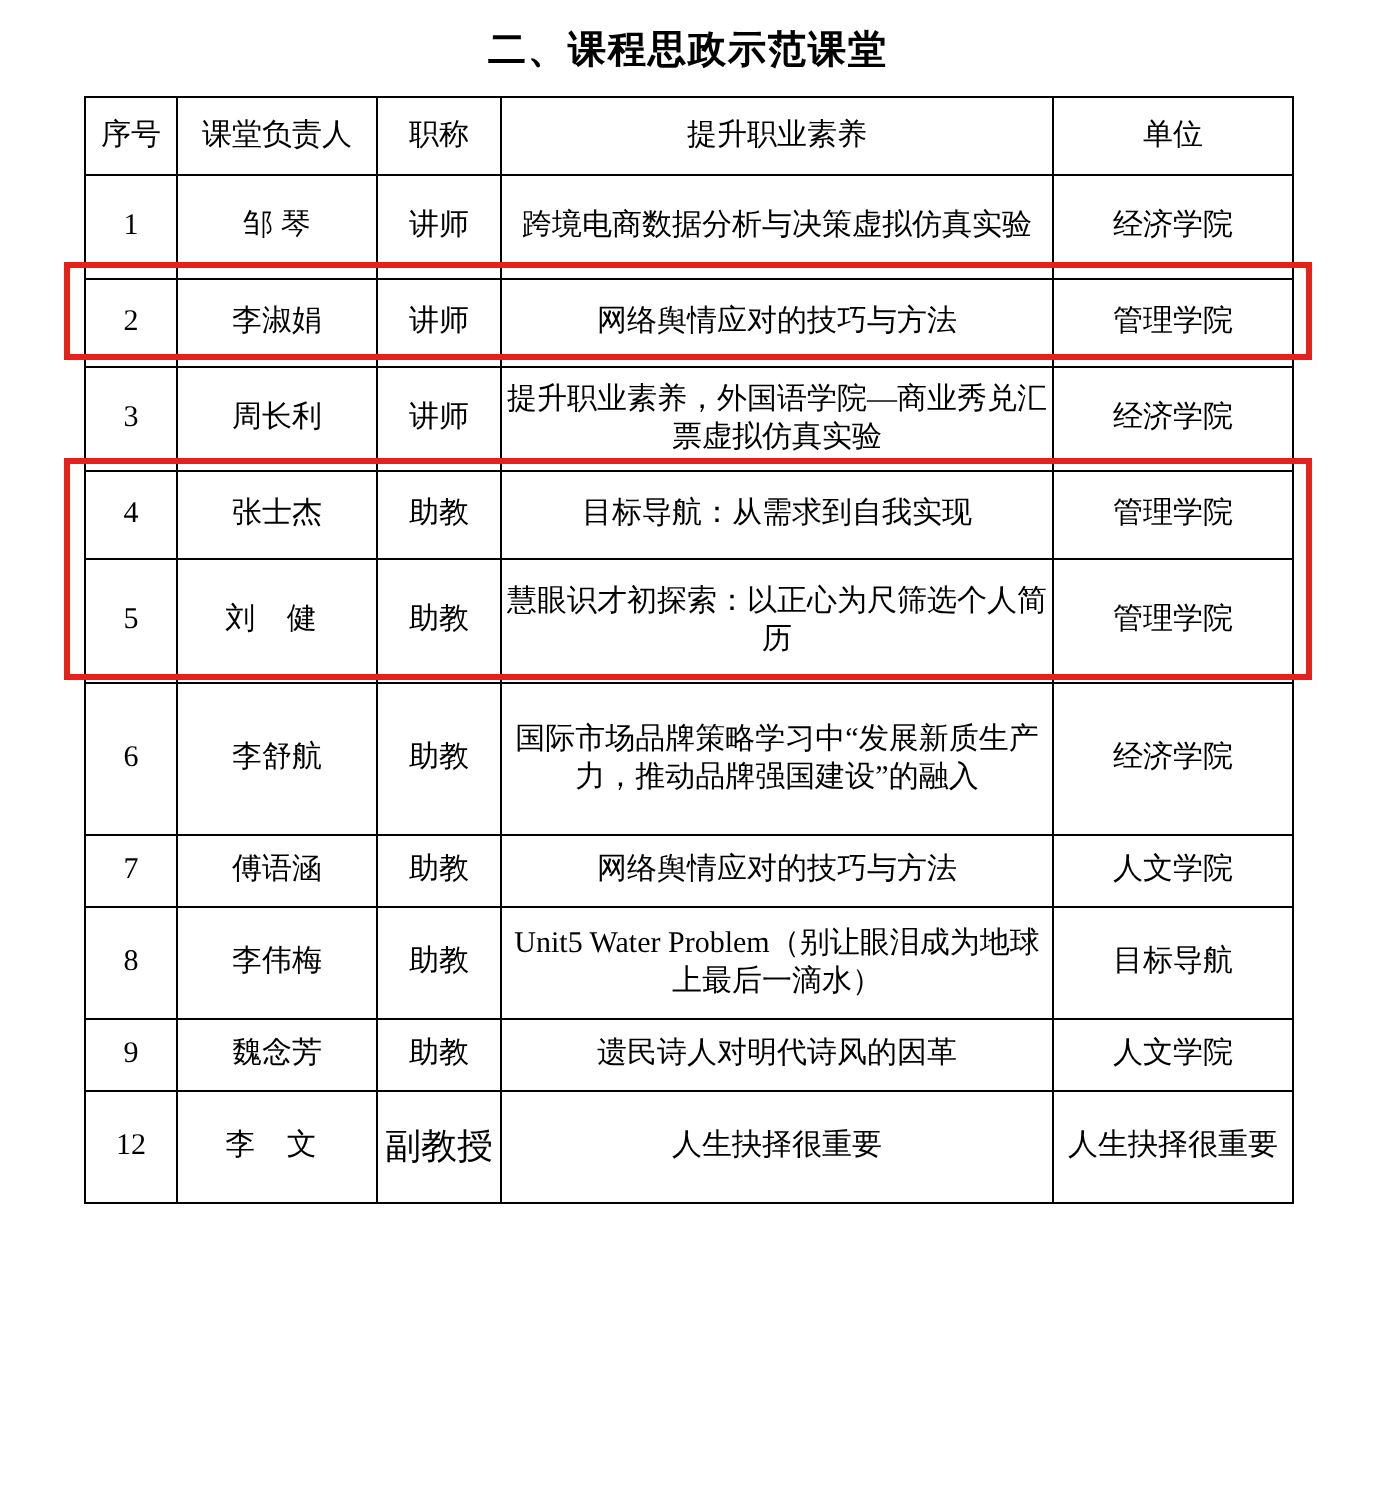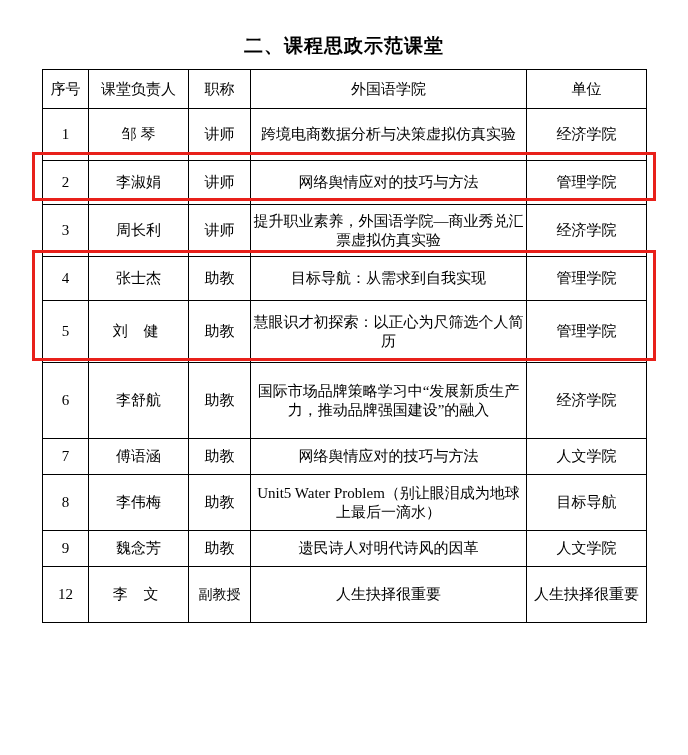--- a/index.html
+++ b/index.html
@@ -25,7 +25,7 @@
     font-size: 19px;
     font-weight: bold;
     letter-spacing: 1px;
-    padding-top: 33px;
+    padding-top: 12px;
     padding-bottom: 10px;
     font-family: "Liberation Sans", "DejaVu Sans", sans-serif;
   }

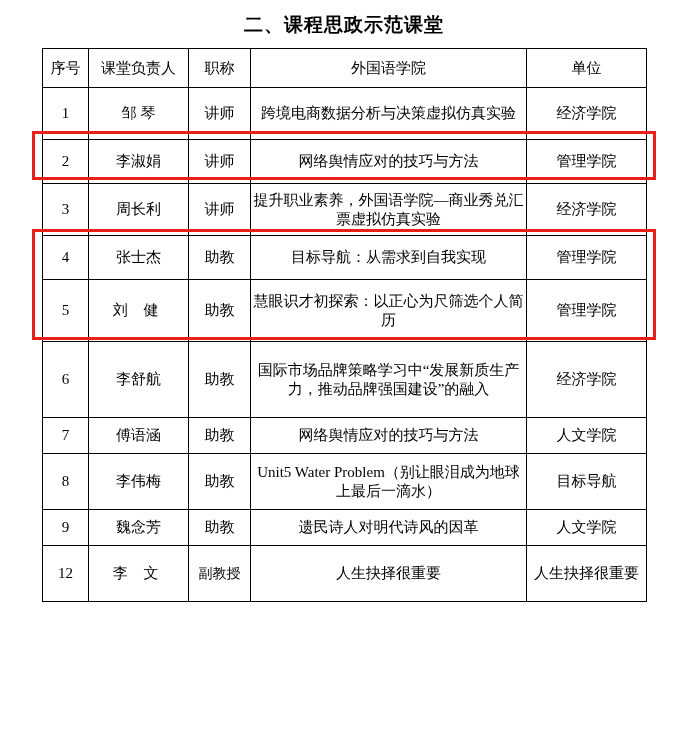--- a/index.html
+++ b/index.html
@@ -100,7 +100,7 @@
           <td>序号</td>
           <td>课堂负责人</td>
           <td>职称</td>
-          <td>外国语学院</td>
+          <td>提升职业素养</td>
           <td>单位</td>
         </tr>
 

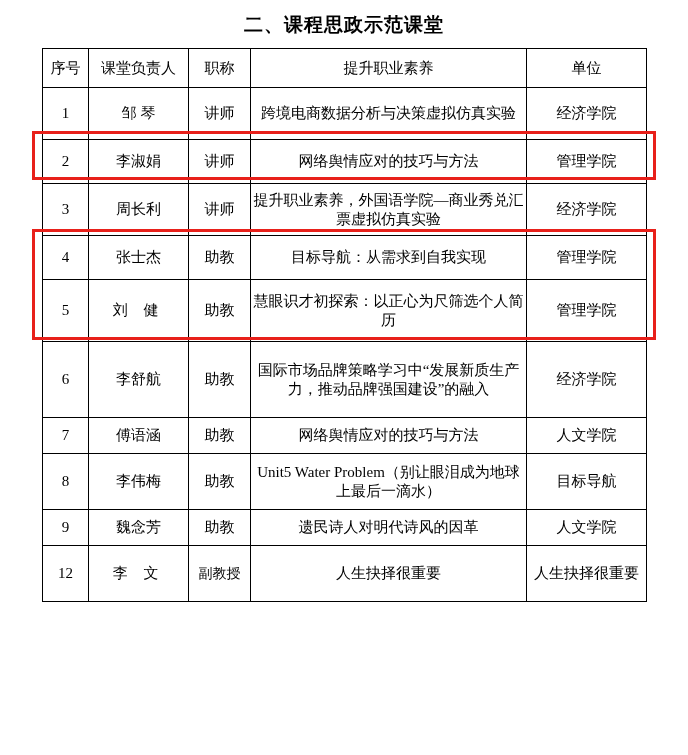--- a/index.html
+++ b/index.html
@@ -181,7 +181,7 @@
         <tr style="height:56px">
           <td>12</td>
           <td class="lead-spaced">李  文</td>
-          <td style="font-size:14px">副教授</td>
+          <td style="font-size:18px">副教授</td>
           <td class="name-cell">人生抉择很重要</td>
           <td>人生抉择很重要</td>
         </tr>

